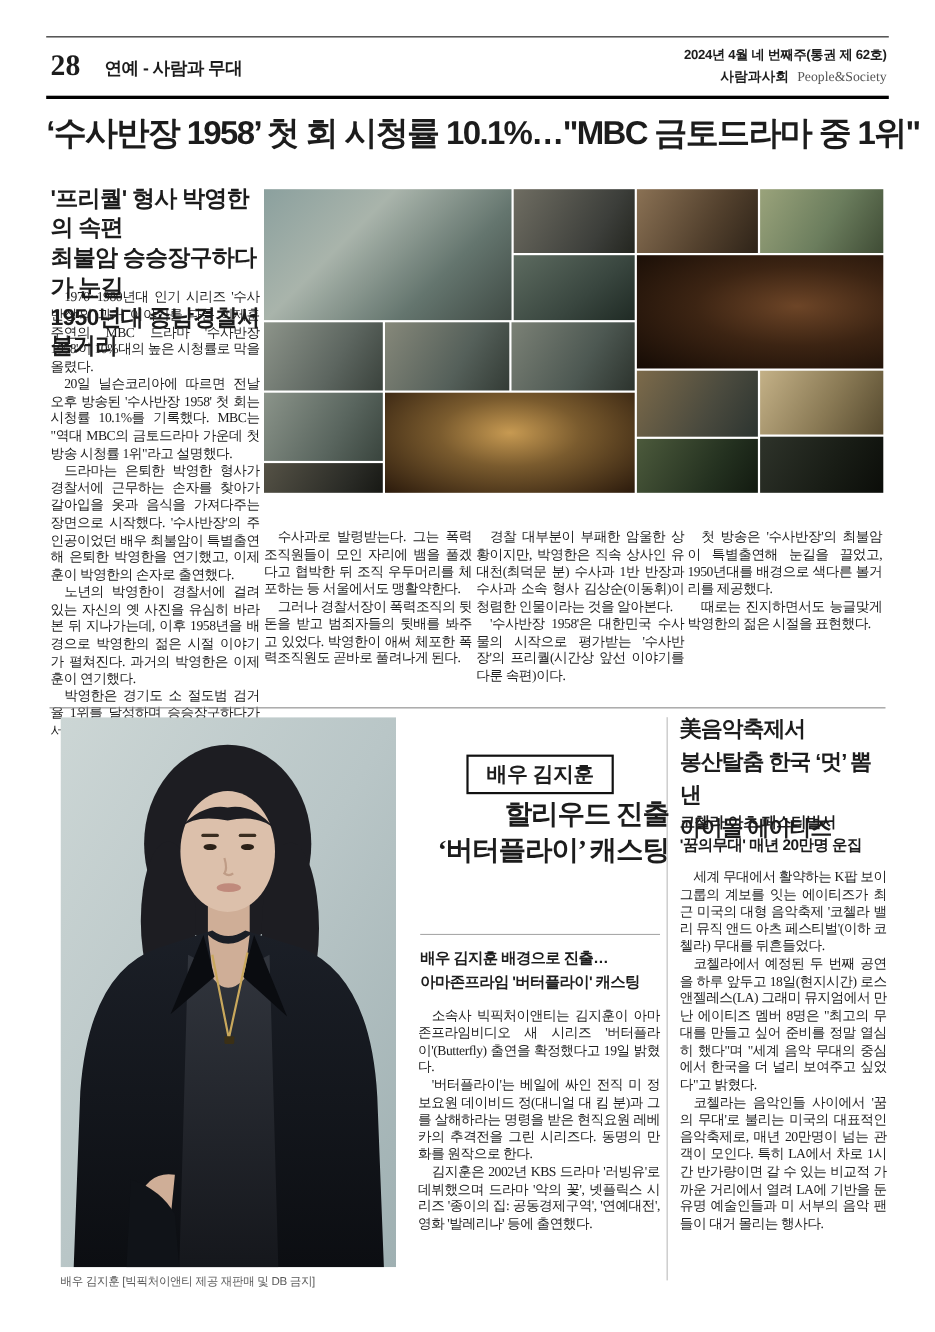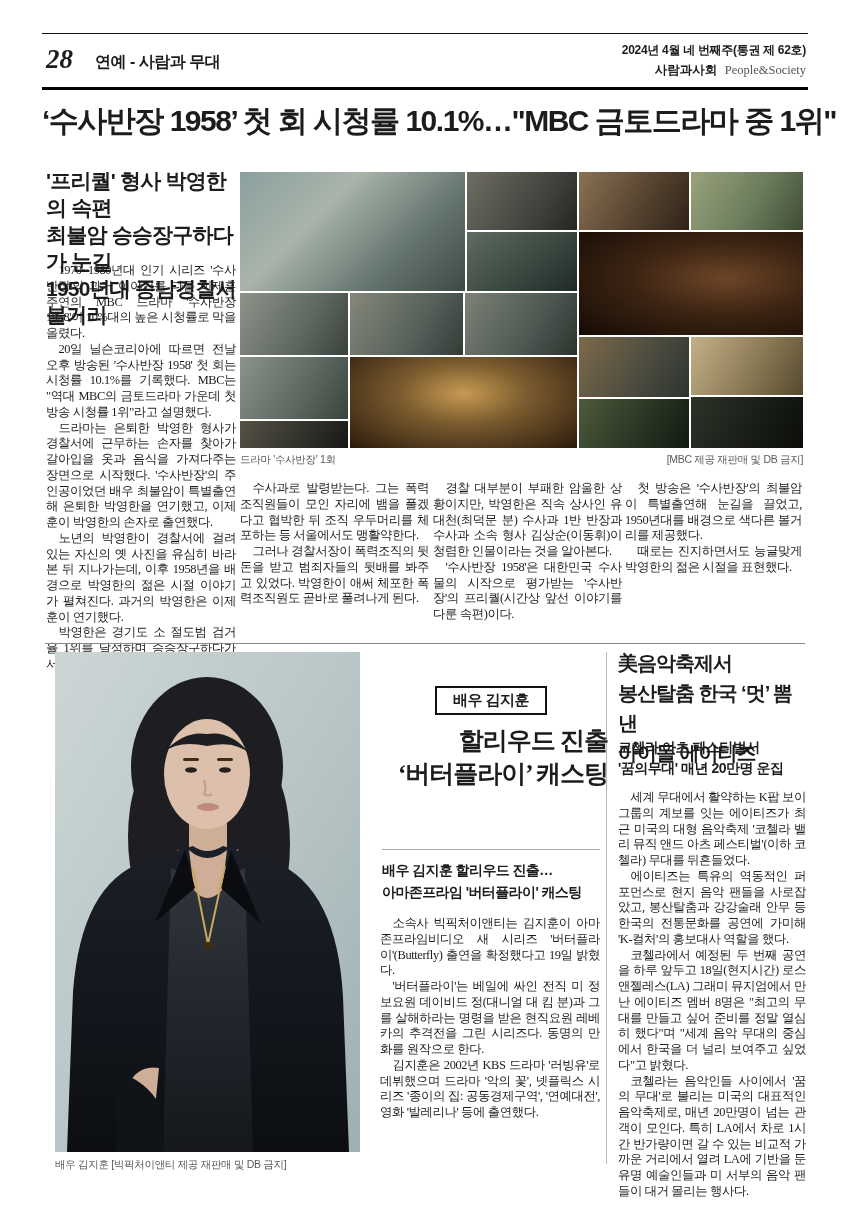--- a/index.html
+++ b/index.html
@@ -11,7 +11,7 @@
   
   .rule-thin   { position:absolute; left:42px; right:42px; top:33px; border-top:1.5px solid #111; }
   .rule-thick  { position:absolute; left:42px; right:42px; top:87px; border-top:3.5px solid #000; }
-  .page-number { position:absolute; left:46px; top:44px; font-size:27px; font-weight:bold; font-family:"Liberation Serif",serif;font-style:italic; }
+  .page-number { position:absolute; left:46px; top:44px; font-size:27px; font-weight:bold; font-family:"Liberation Serif",serif; }
   .section-title { position:absolute; left:95px; top:52px; font-size:16px; font-weight:bold; font-family:"Liberation Sans",sans-serif; letter-spacing:-0.5px; }
   .edition-block { position:absolute; right:44px; top:42px; text-align:right; font-family:"Liberation Sans",sans-serif; }
   .edition-date { font-size:12px; font-weight:bold; letter-spacing:-0.3px; }

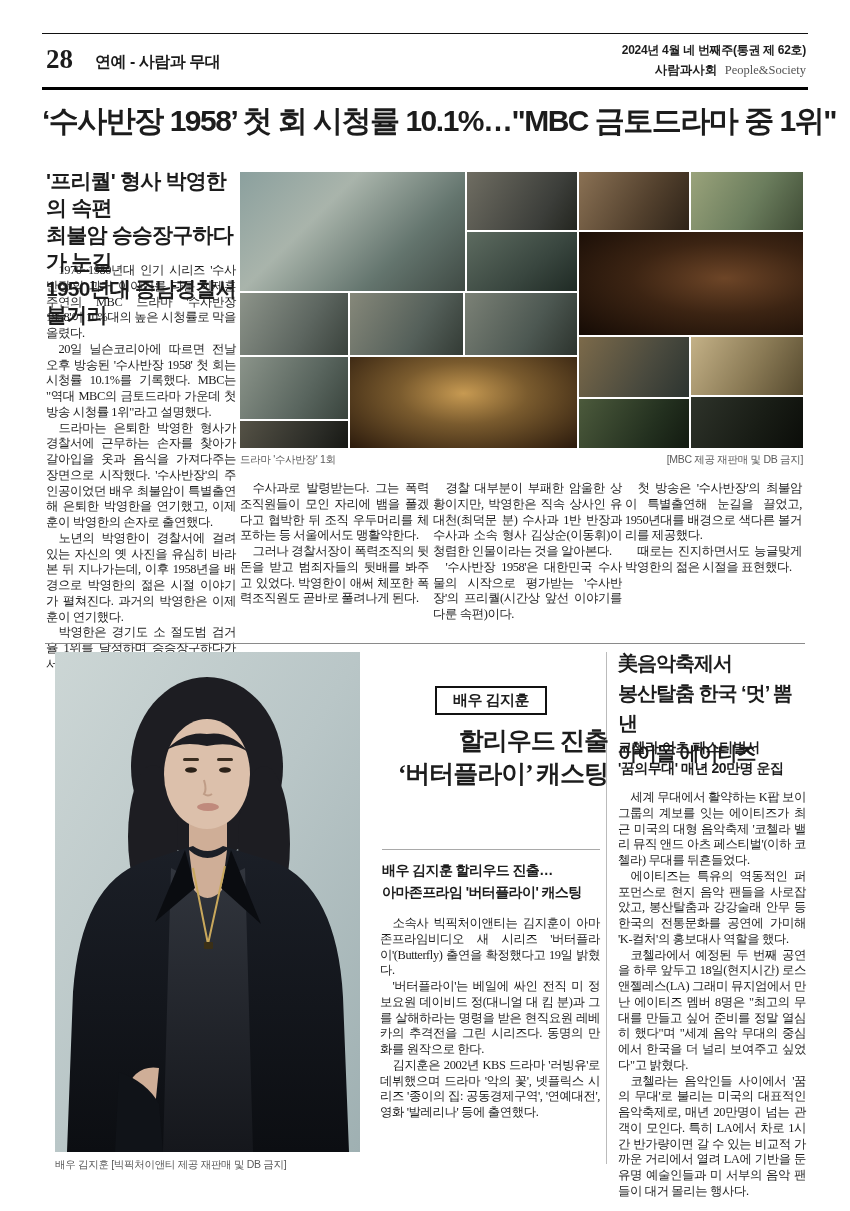--- a/index.html
+++ b/index.html
@@ -136,10 +136,6 @@
       <div class="cell" style="left: 339px; top: 227px; width: 110px; height: 49px; background: linear-gradient(120deg, rgb(76, 90, 60), rgb(35, 48, 31) 65%, rgb(18, 26, 16));"></div>
       <div class="cell" style="left: 451px; top: 225px; width: 112px; height: 51px; background: linear-gradient(120deg, rgb(46, 51, 42), rgb(24, 28, 21) 60%, rgb(11, 13, 9));"></div>
     </div>
-  <div class="collage-caption">
-    <span>드라마 '수사반장' 1회</span>
-    <span>[MBC 제공 재판매 및 DB 금지]</span>
-  </div>
 
   <div class="col2 newsbody">
     <p>수사과로 발령받는다. 그는 폭력조직원들이 모인 자리에 뱀을 풀겠다고 협박한 뒤 조직 우두머리를 체포하는 등 서울에서도 맹활약한다.</p>

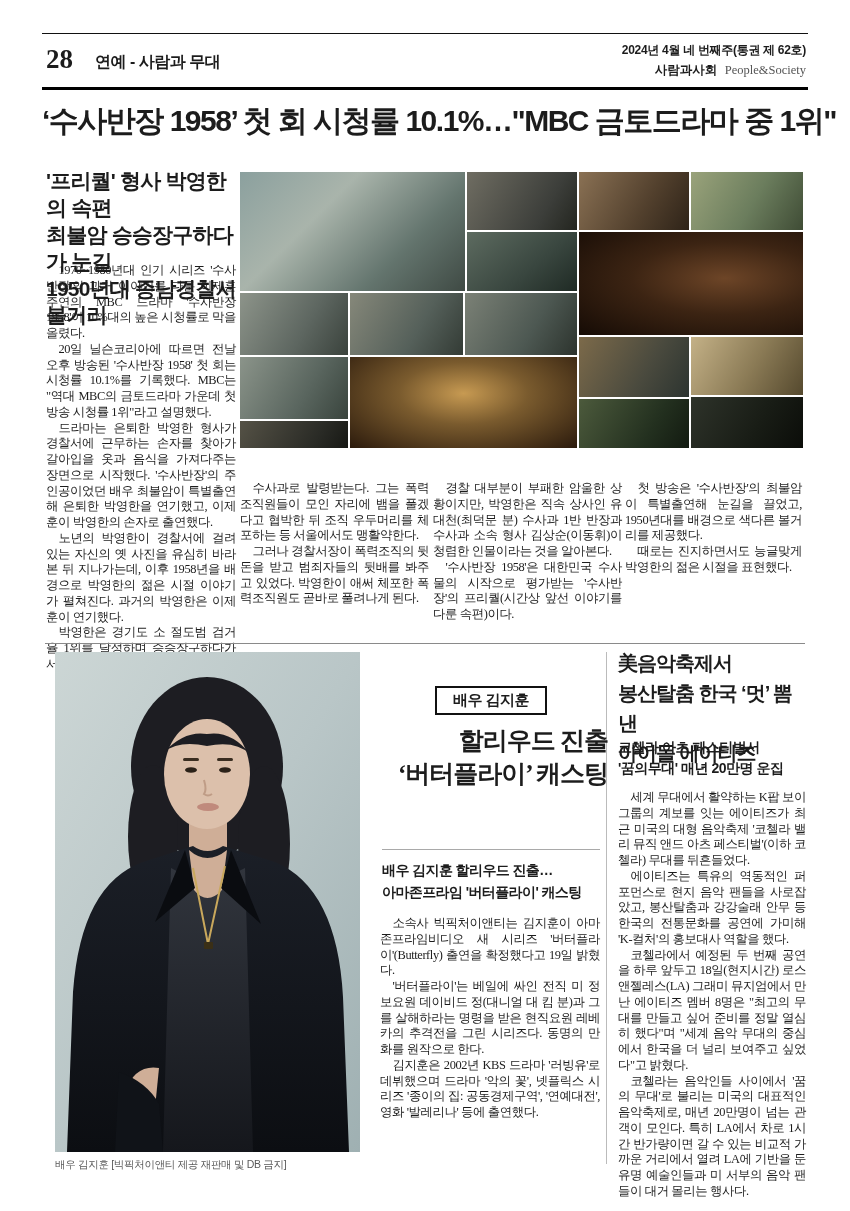--- a/index.html
+++ b/index.html
@@ -57,7 +57,7 @@
   .kim-badge-wrap { position:absolute; left:382px; top:686px; width:218px; text-align:center; }
   .kim-badge {
     display:inline-block; border:2px solid #111; padding:3px 16px;
-    font-family:"Liberation Sans",sans-serif; font-weight:bold; font-size:15px; letter-spacing:-0.5px;
+    font-family:"Liberation Sans",sans-serif; font-weight:bold; font-size:19px; letter-spacing:-0.5px;
   }
   .kim-headline {
     position:absolute; left:374px; top:724px; width:234px; text-align:right;

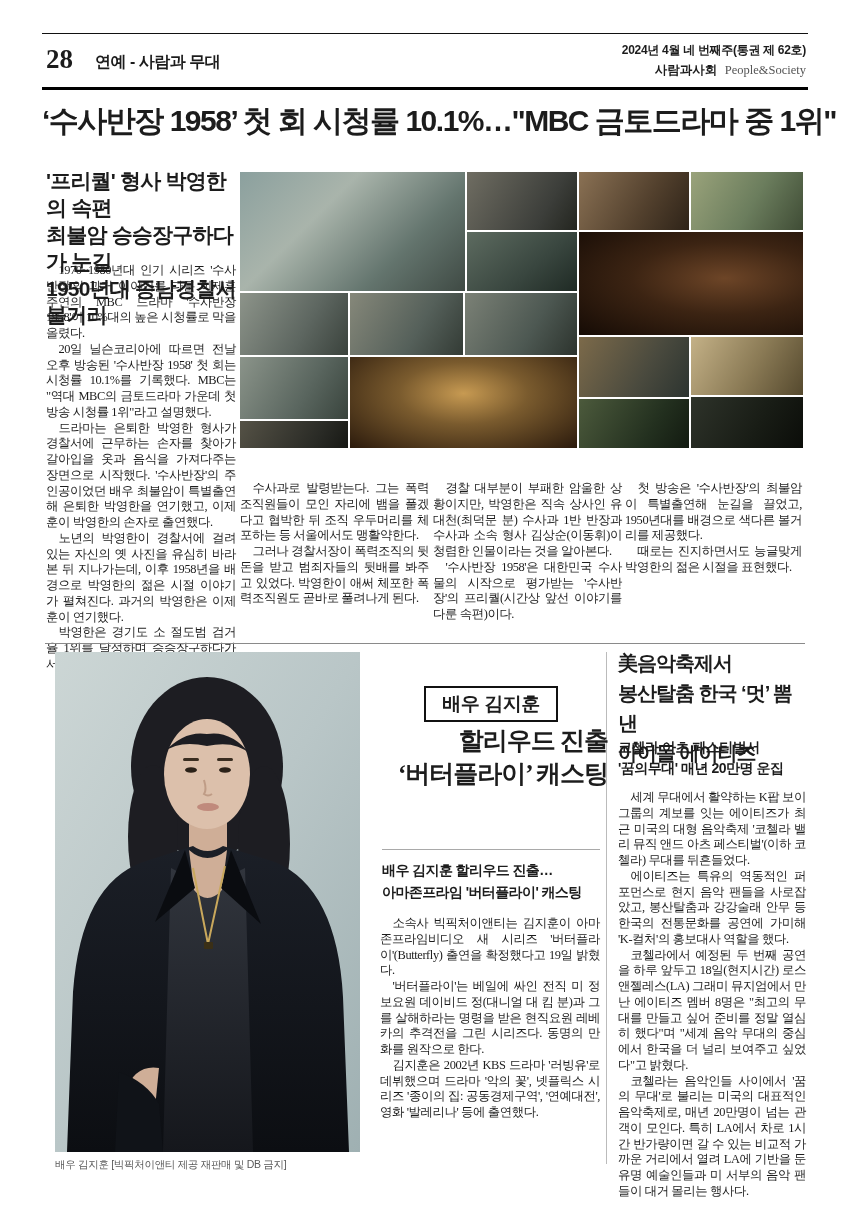--- a/index.html
+++ b/index.html
@@ -213,7 +213,7 @@
   </div>
   <div class="kim-rule"></div>
   <div class="kim-subhead">
-    <div>배우 김지훈 할리우드 진출…</div>
+    <div>배우 김지훈 배경으로 진출…</div>
     <div>아마존프라임 '버터플라이' 캐스팅</div>
   </div>
   <div class="kim-body newsbody">

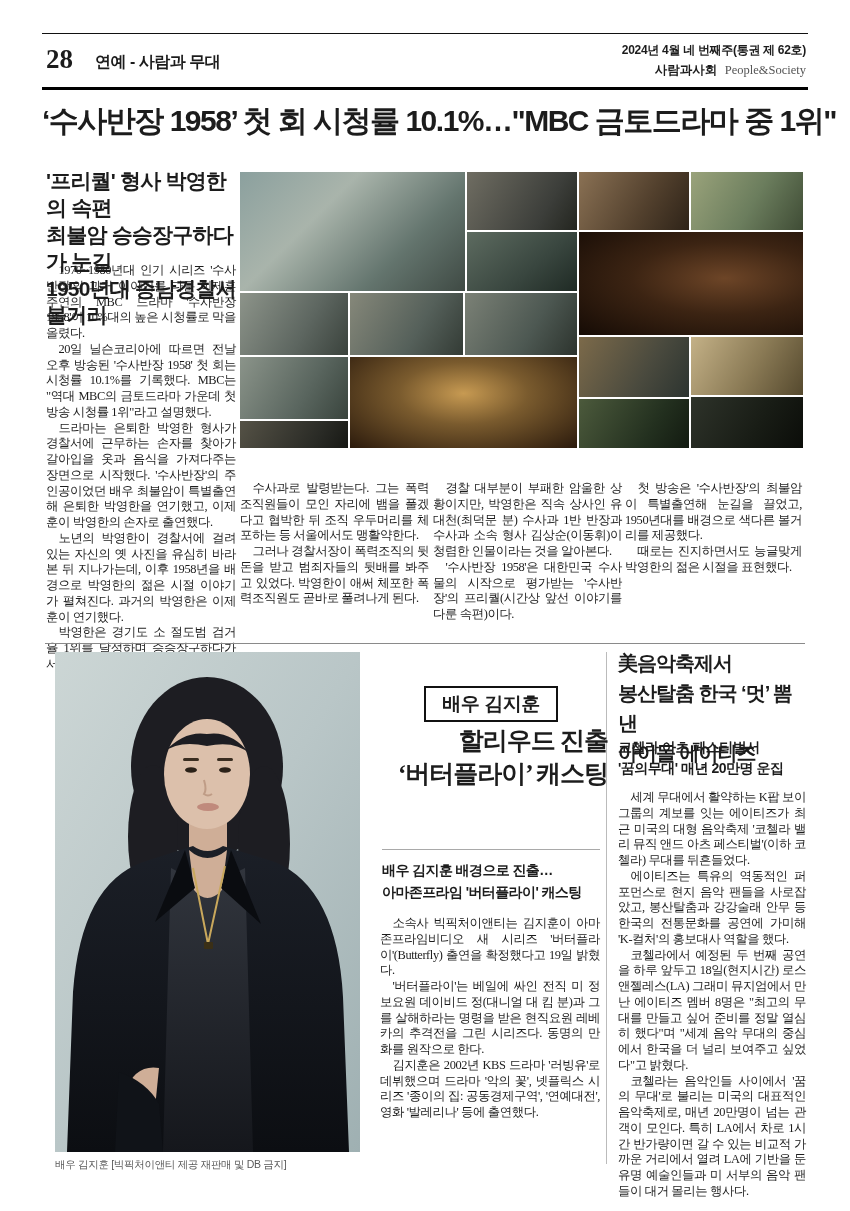--- a/index.html
+++ b/index.html
@@ -233,7 +233,6 @@
   </div>
   <div class="ateez-body newsbody">
     <p>세계 무대에서 활약하는 K팝 보이그룹의 계보를 잇는 에이티즈가 최근 미국의 대형 음악축제 '코첼라 밸리 뮤직 앤드 아츠 페스티벌'(이하 코첼라) 무대를 뒤흔들었다.</p>
-    <p>에이티즈는 특유의 역동적인 퍼포먼스로 현지 음악 팬들을 사로잡았고, 봉산탈춤과 강강술래 안무 등 한국의 전통문화를 공연에 가미해 'K-컬처'의 홍보대사 역할을 했다.</p>
     <p>코첼라에서 예정된 두 번째 공연을 하루 앞두고 18일(현지시간) 로스앤젤레스(LA) 그래미 뮤지엄에서 만난 에이티즈 멤버 8명은 "최고의 무대를 만들고 싶어 준비를 정말 열심히 했다"며 "세계 음악 무대의 중심에서 한국을 더 널리 보여주고 싶었다"고 밝혔다.</p>
     <p>코첼라는 음악인들 사이에서 '꿈의 무대'로 불리는 미국의 대표적인 음악축제로, 매년 20만명이 넘는 관객이 모인다. 특히 LA에서 차로 1시간 반가량이면 갈 수 있는 비교적 가까운 거리에서 열려 LA에 기반을 둔 유명 예술인들과 미 서부의 음악 팬들이 대거 몰리는 행사다.</p>
   </div>

